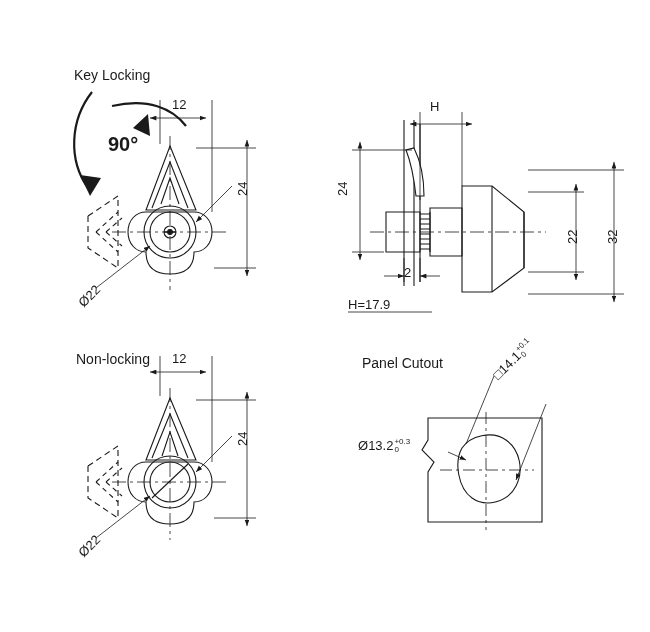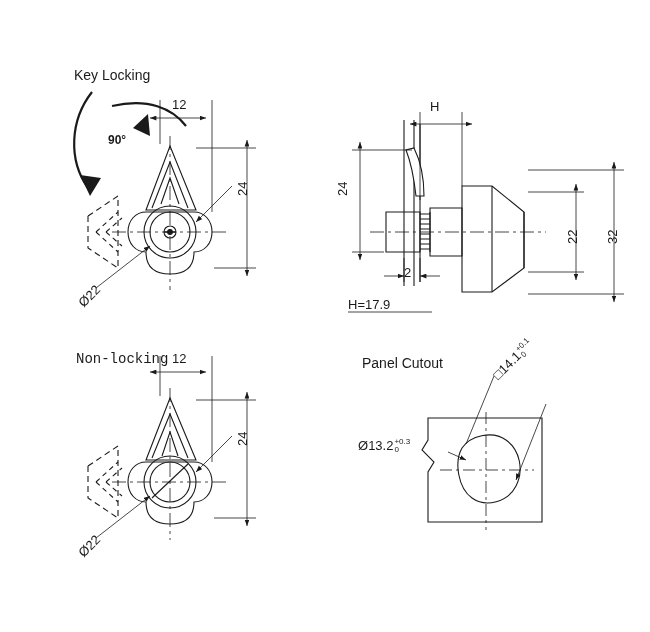--- a/index.html
+++ b/index.html
@@ -36,7 +36,7 @@
   }
   .lbl-title { font-size: 14px; }
   .lbl-dim { font-size: 13px; }
-  .lbl-big { font-size: 12px; font-weight: bold; text-align: center; }
+  .lbl-big { font-size: 20px; font-weight: bold; text-align: center; }
   .rot90 { transform: rotate(-90deg); transform-origin: left top; }
   .rotdiag { transform: rotate(-45deg); transform-origin: left top; }
   .tolbox {

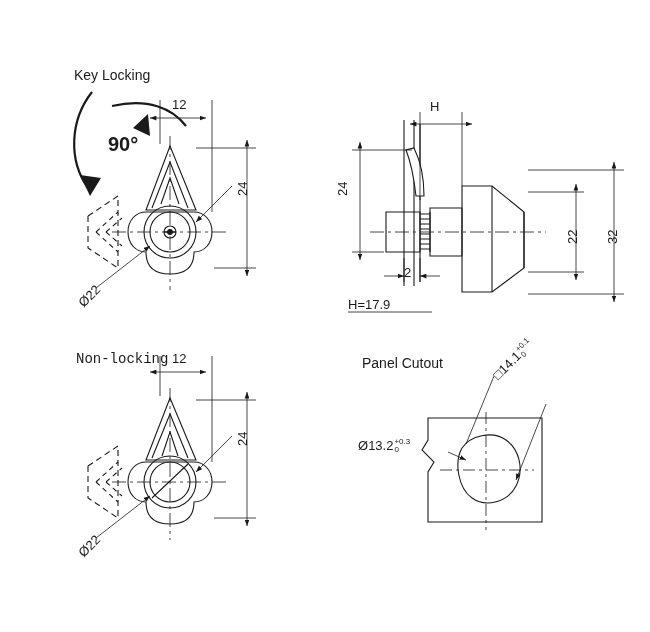--- a/index.html
+++ b/index.html
@@ -229,7 +229,7 @@
 
   <div class="lbl lbl-dim" style="left:348px; top:298px;">H=17.9</div>
 
-  <div class="lbl lbl-title" style="left:76px; top:352px;font-family:Liberation Mono, monospace;">Non-locking</div>
+  <div class="lbl lbl-title" style="left:76px; top:352px;">Non-locking</div>
 
   <div class="lbl lbl-dim" style="left:172px; top:352px;">12</div>
 

